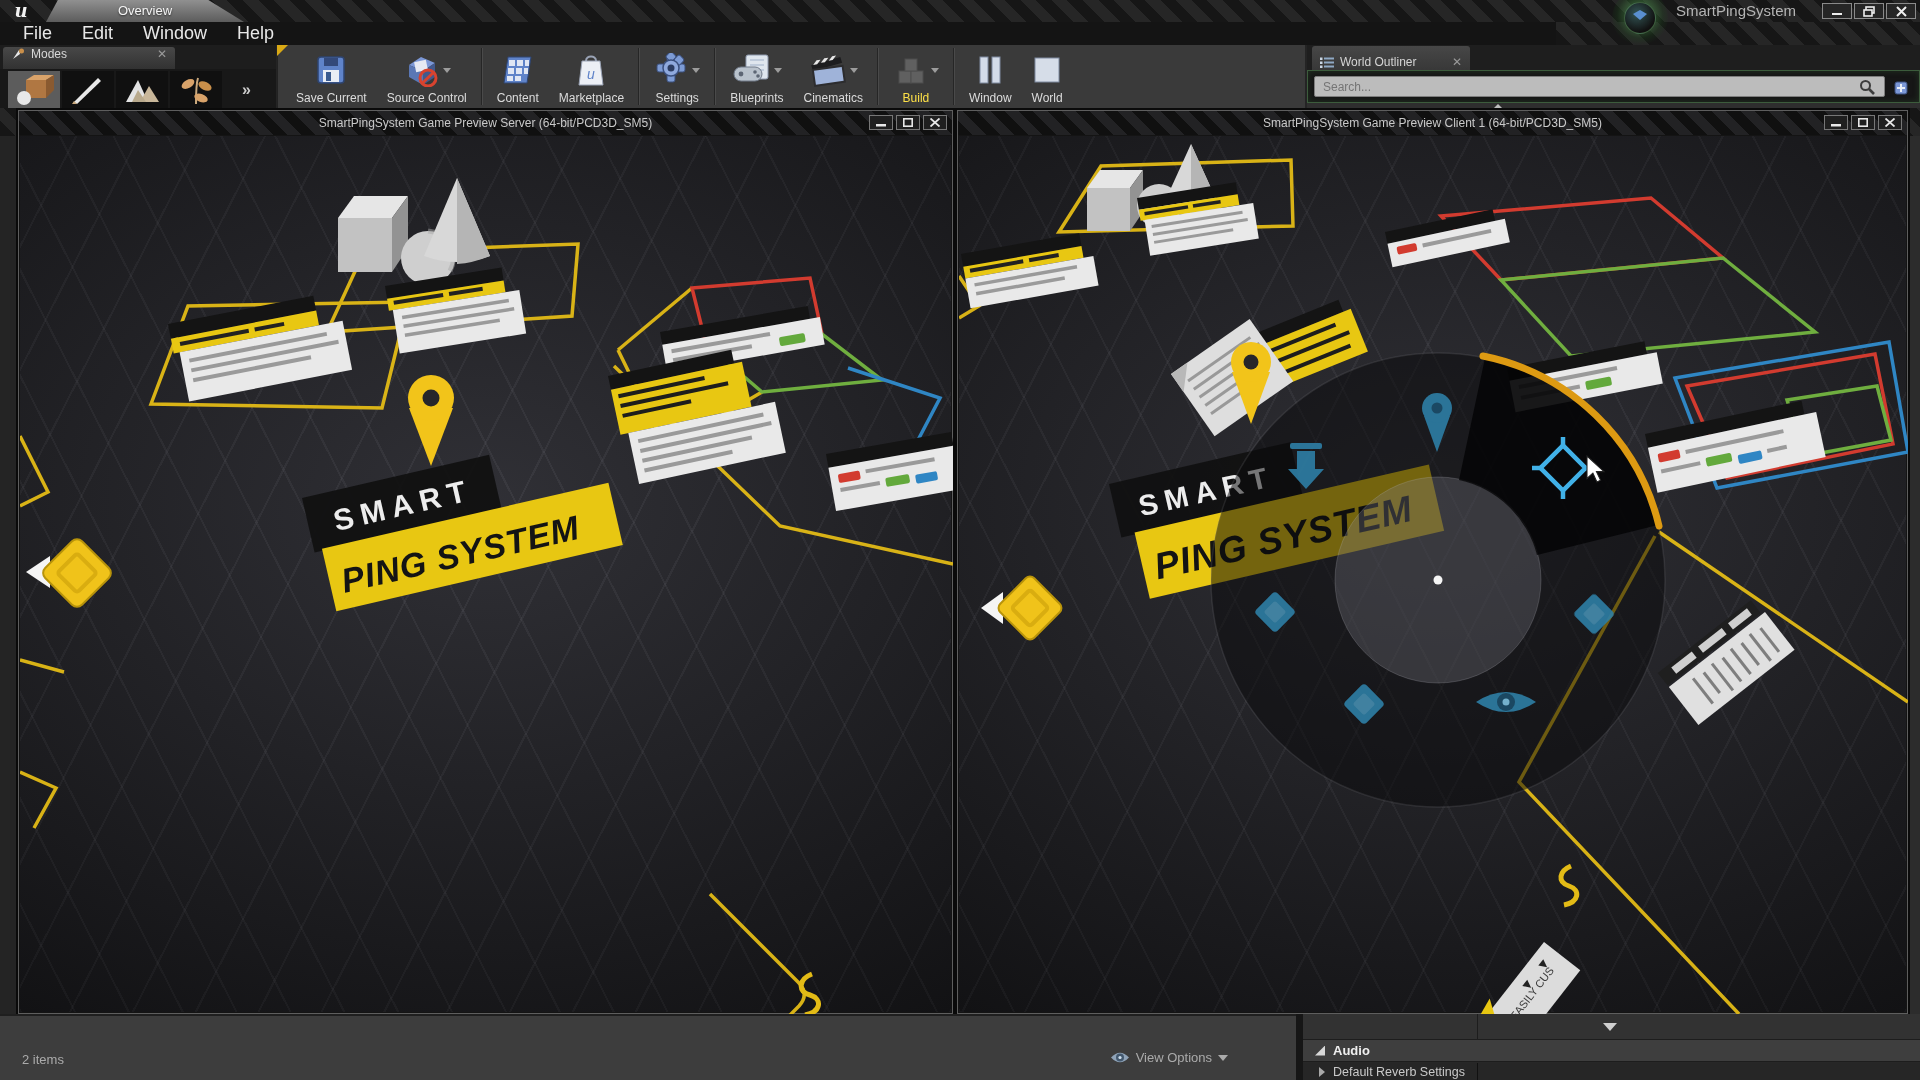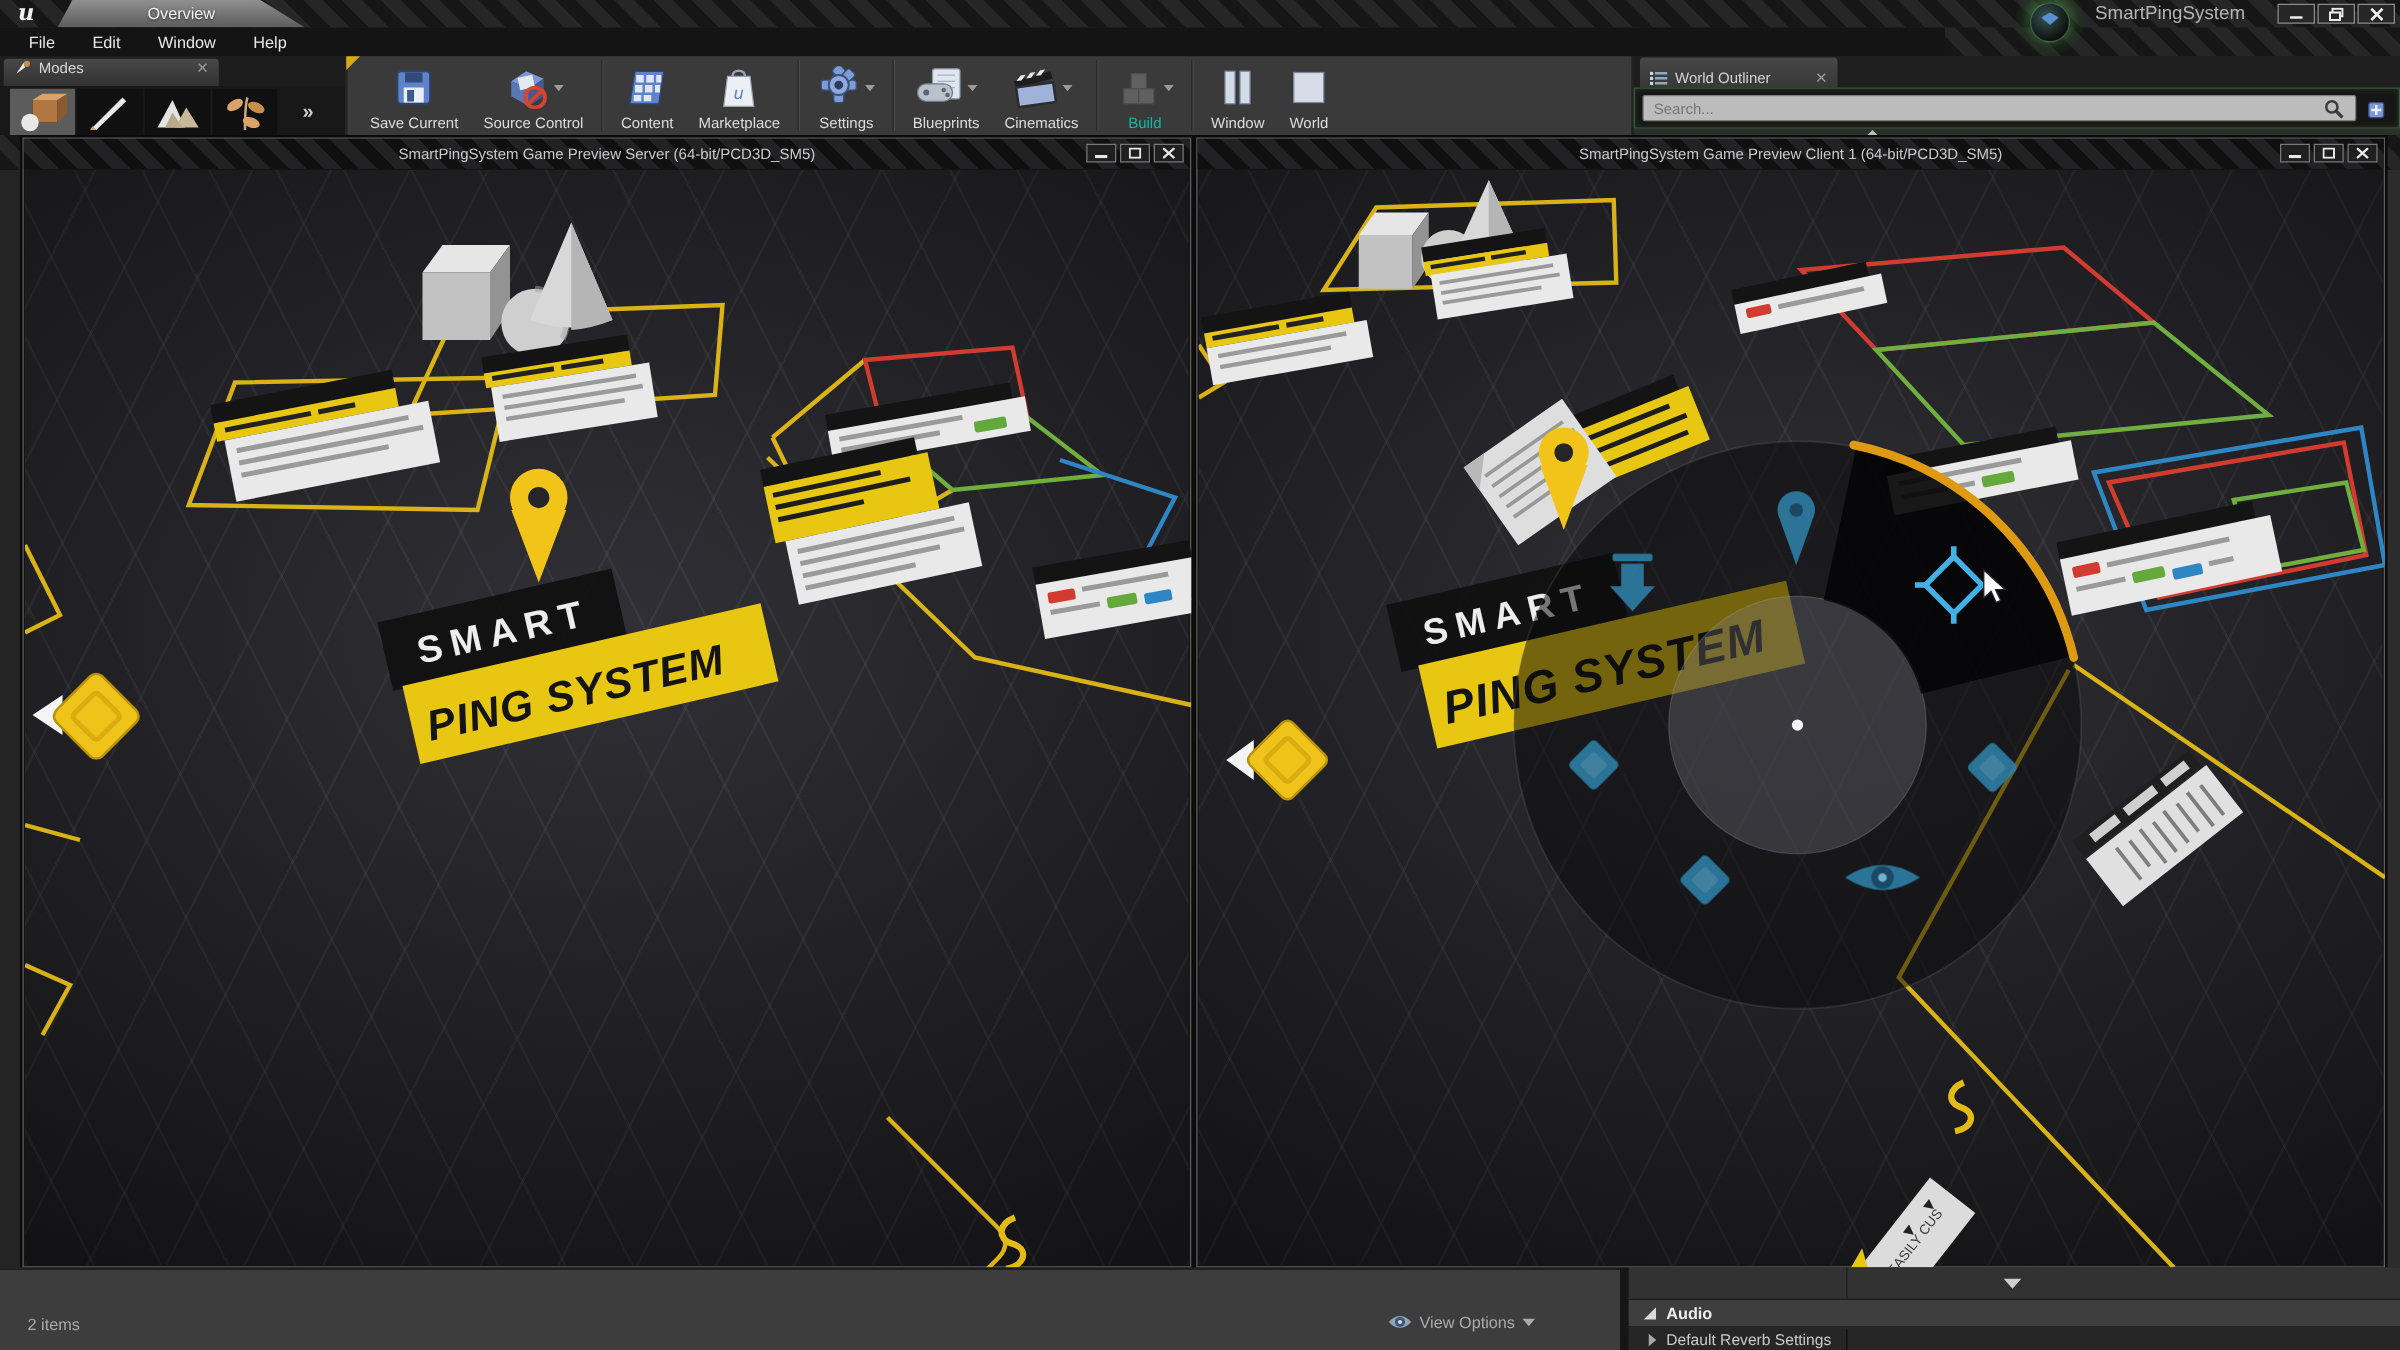--- a/index.html
+++ b/index.html
@@ -20,7 +20,7 @@
   .app-title { left:1676px; top:0; height:22px; line-height:22px; color:#b4b4b4; font-size:15px; }
   .winbtn { width:30px; height:16px; background:#262626; border:1px solid #8a8a8a; display:flex; align-items:center; justify-content:center; }
   .menubar { left:0; top:22px; width:1556px; height:23px; background:#141414; display:flex; align-items:center; padding-left:10px; gap:4px; }
-  .menu-item { color:#e8e8e8; font-size:13px; padding:0 13px; line-height:23px; }
+  .menu-item { color:#e8e8e8; font-size:18px; padding:0 13px; line-height:23px; }
 
   
   .modes-panel { left:0; top:45px; width:276px; height:65px; background:#1d1d1d; }

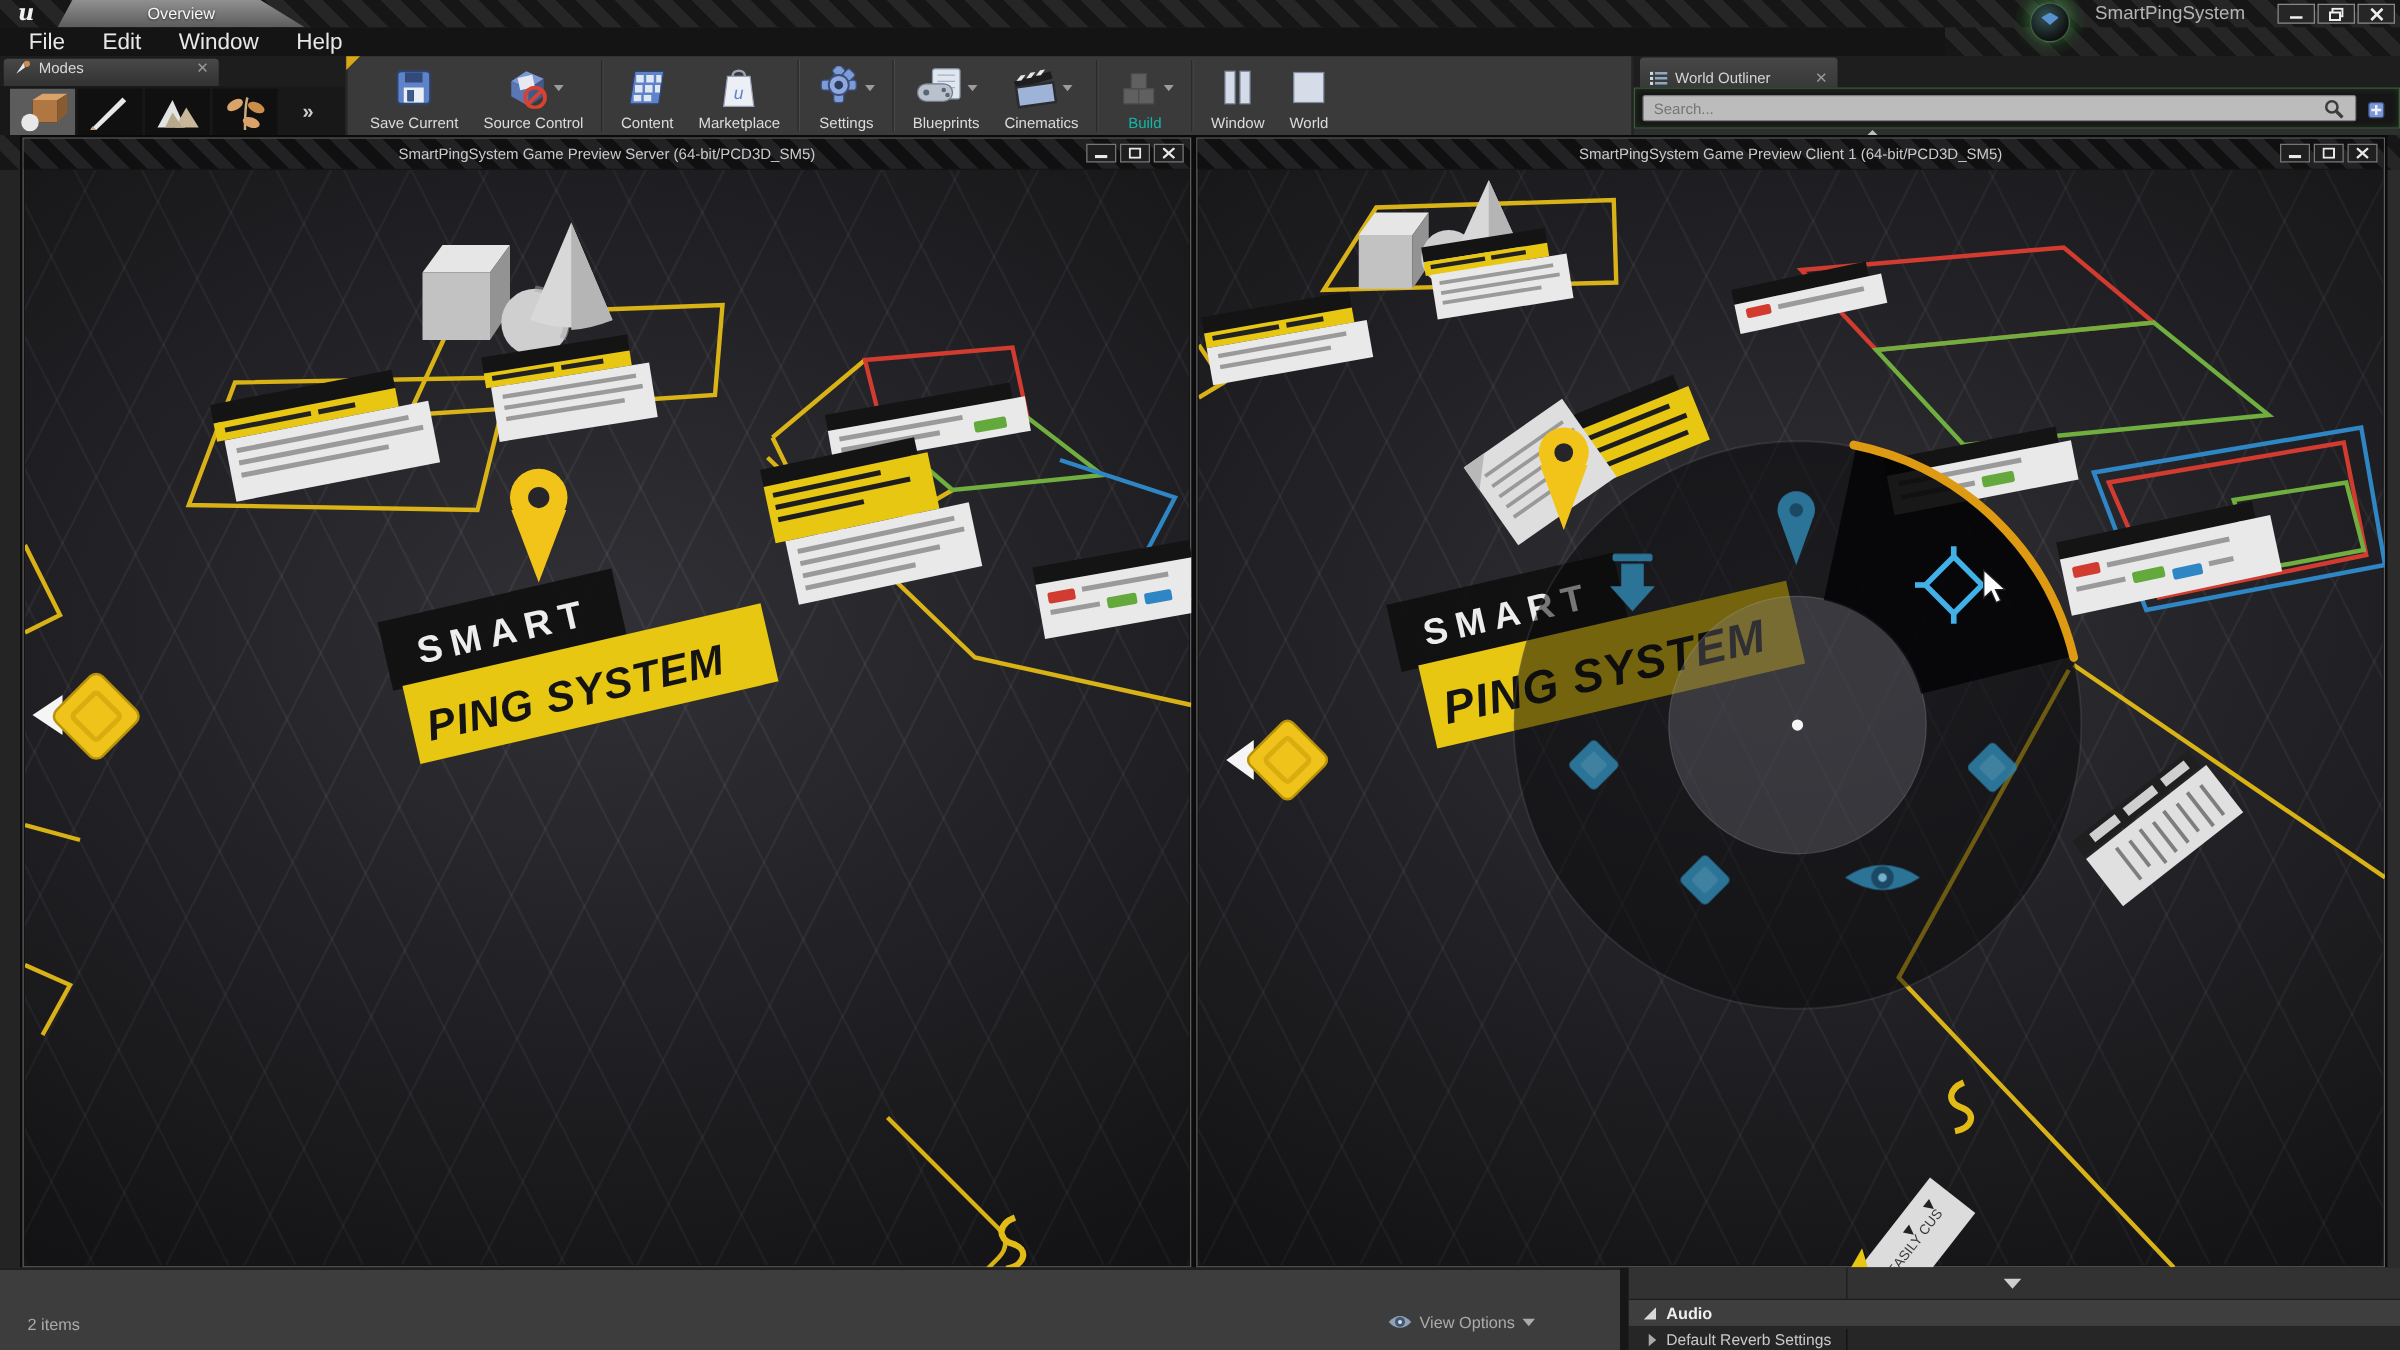--- a/index.html
+++ b/index.html
@@ -38,7 +38,7 @@
   .tb-btn { display:flex; flex-direction:column; align-items:center; justify-content:flex-end; padding:4px 10px 3px; position:relative; }
   .tb-iconrow { display:flex; align-items:center; gap:4px; height:40px; }
   .tb-label { color:#dcdcdc; font-size:12px; margin-top:1px; white-space:nowrap; }
-  .tb-btn.disabled .tb-label { color:#14b8a6; }
+  .tb-btn.disabled .tb-label { color:#fde047; }
   .tb-btn.disabled svg { opacity:.4; }
   .dd-caret { width:0; height:0; border-left:4px solid transparent; border-right:4px solid transparent; border-top:5px solid #9c9c9c; }
   .tb-sep { width:2px; background:#262626; border-right:1px solid #4a4a4a; margin:3px 4px; }

